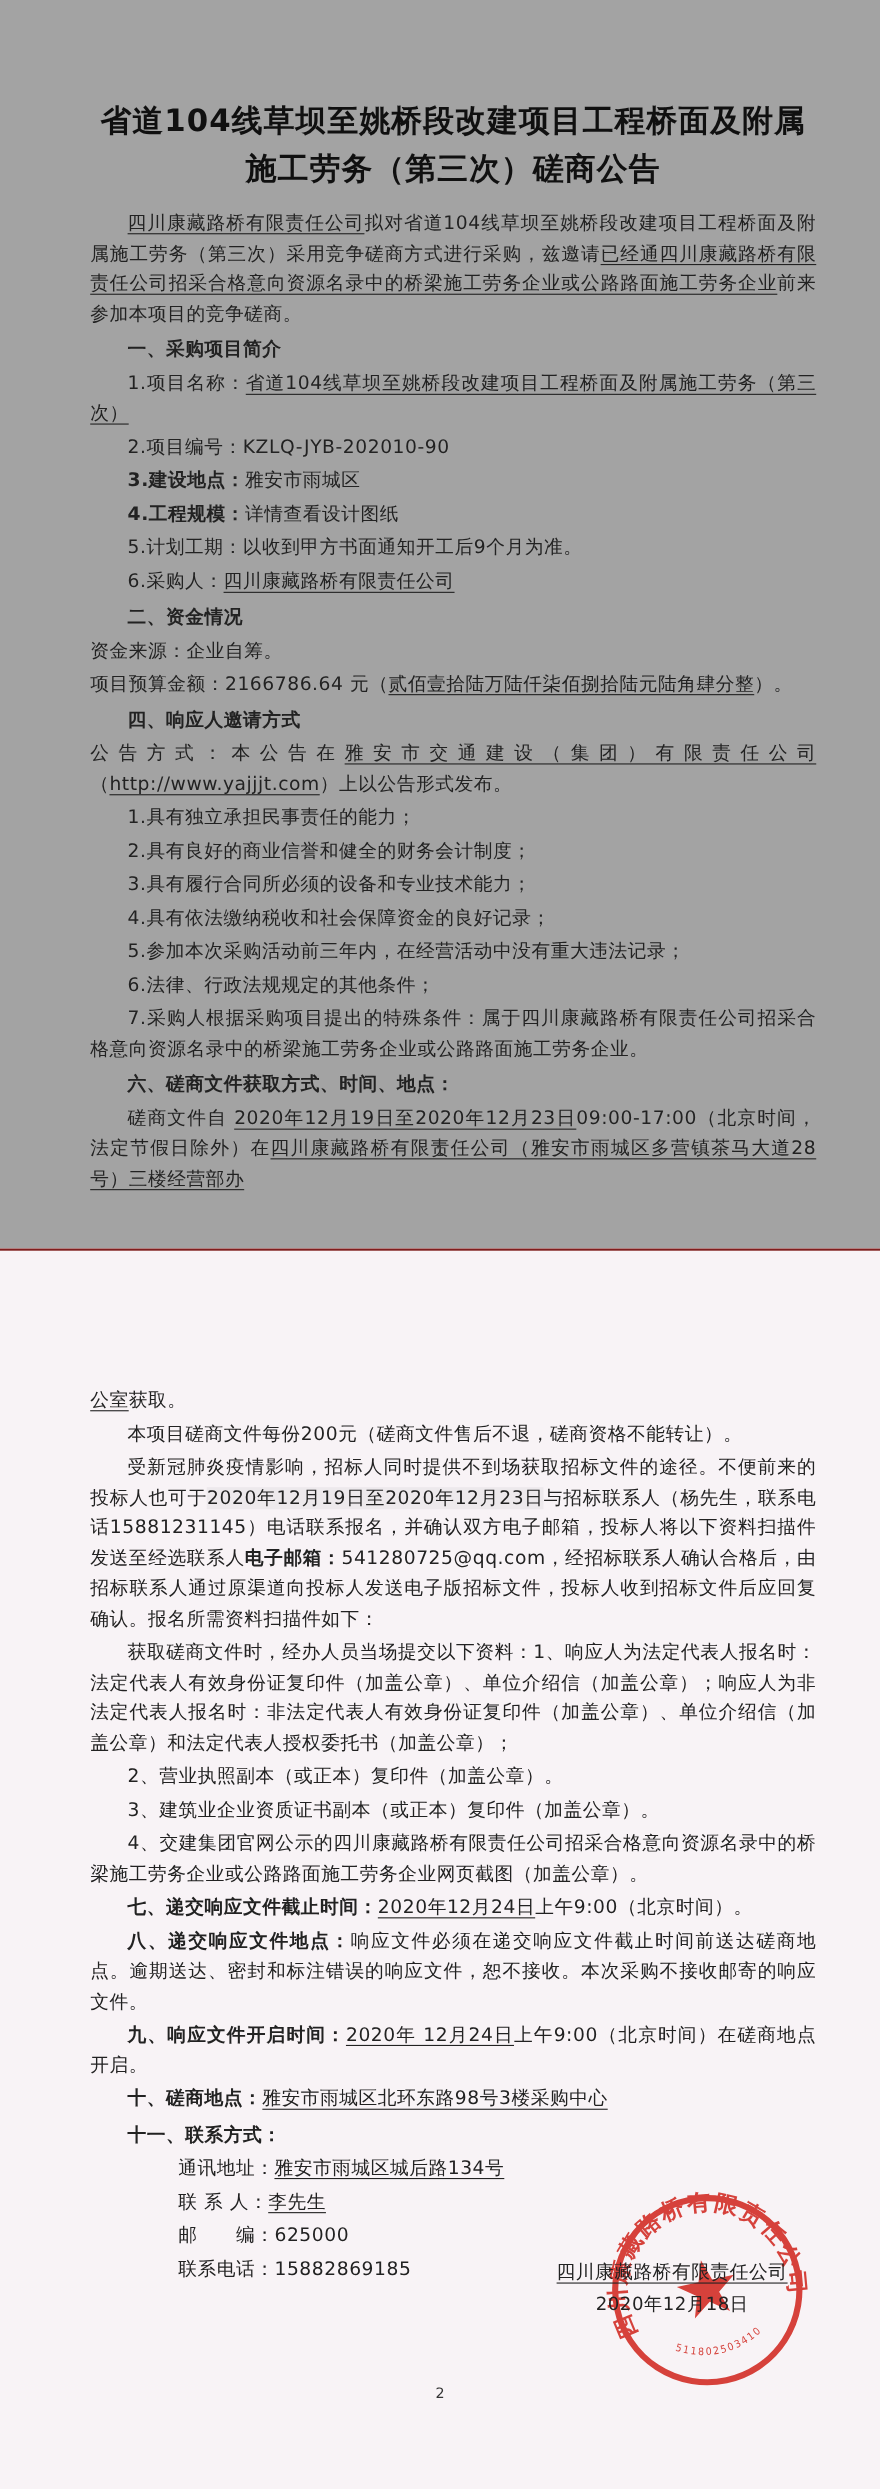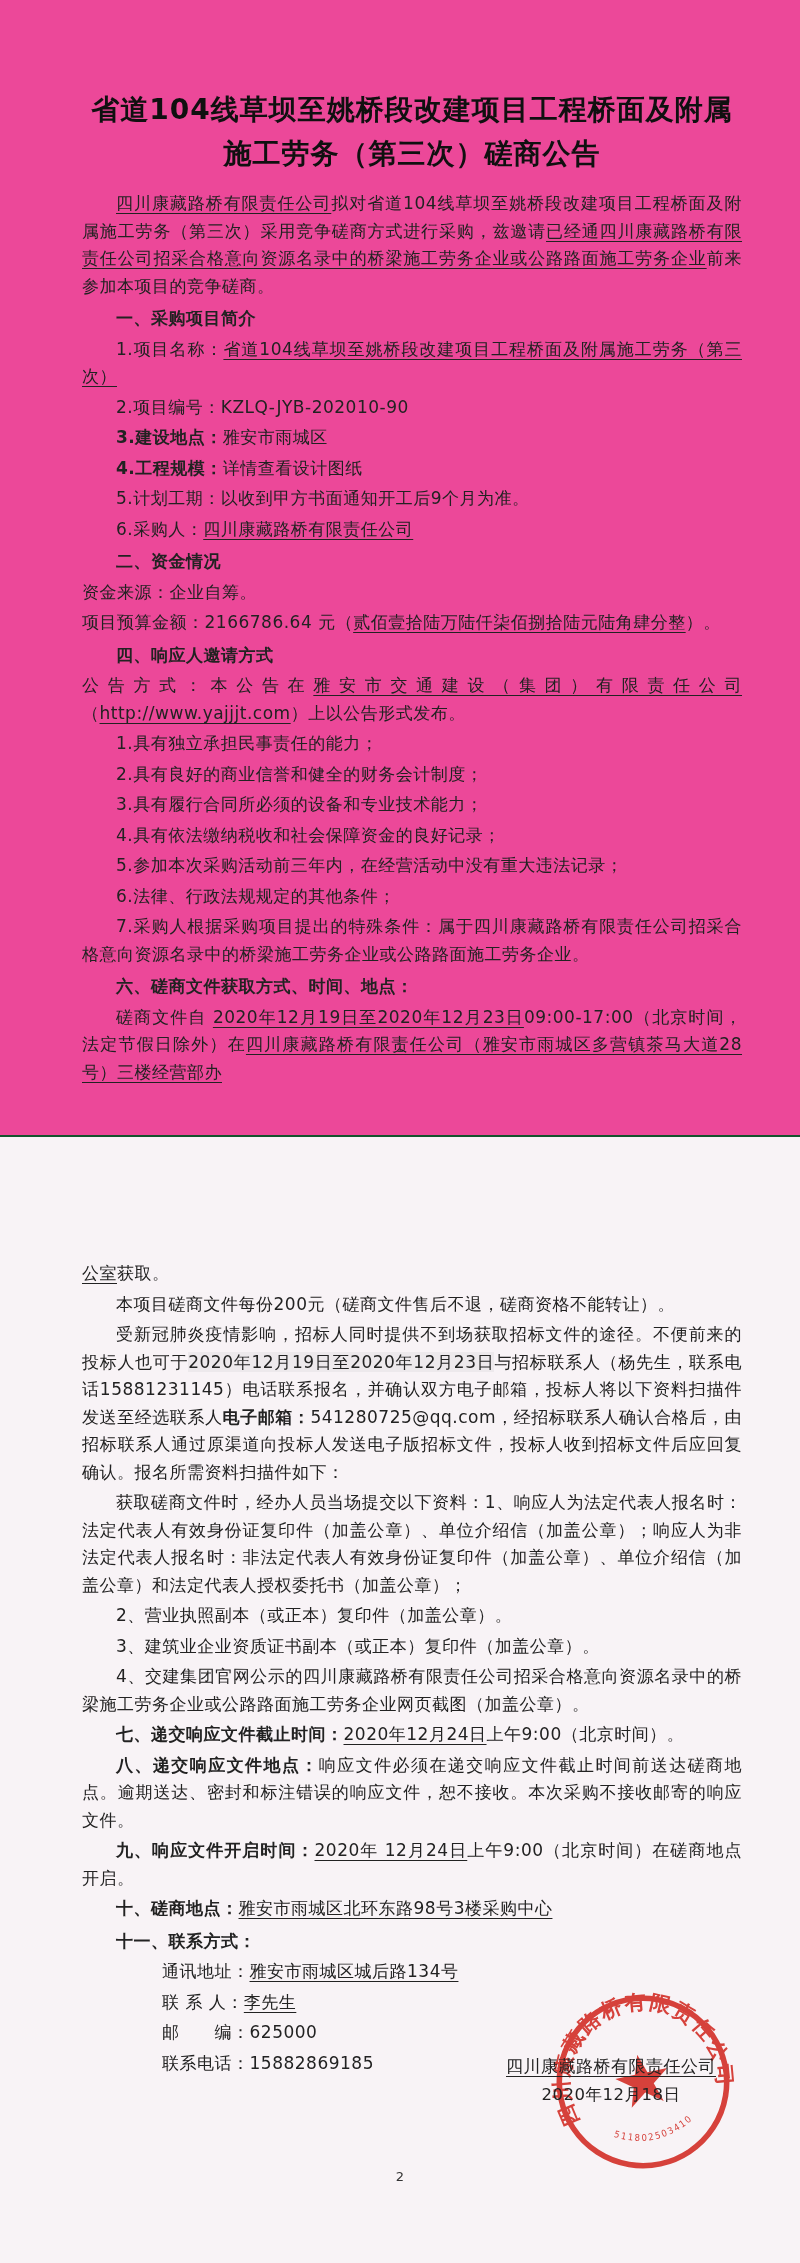--- a/index.html
+++ b/index.html
@@ -7,7 +7,7 @@
        font-family:"DejaVu Sans",sans-serif;color:#222;}
   .page{position:absolute;left:0;width:800px;box-sizing:border-box;
         padding-left:82px;padding-right:58px;overflow:hidden;}
-  .page-1{top:0;height:1135px;background:#ec4899;padding-top:88px;}
+  .page-1{top:0;height:1135px;background:#a3a3a3;padding-top:88px;}
   .page-2{top:1135px;height:1128px;background:#f8f3f6;padding-top:120px;
           border-top:2px solid #14532d;}
   .title{font-size:28px;line-height:44px;font-weight:700;text-align:center;

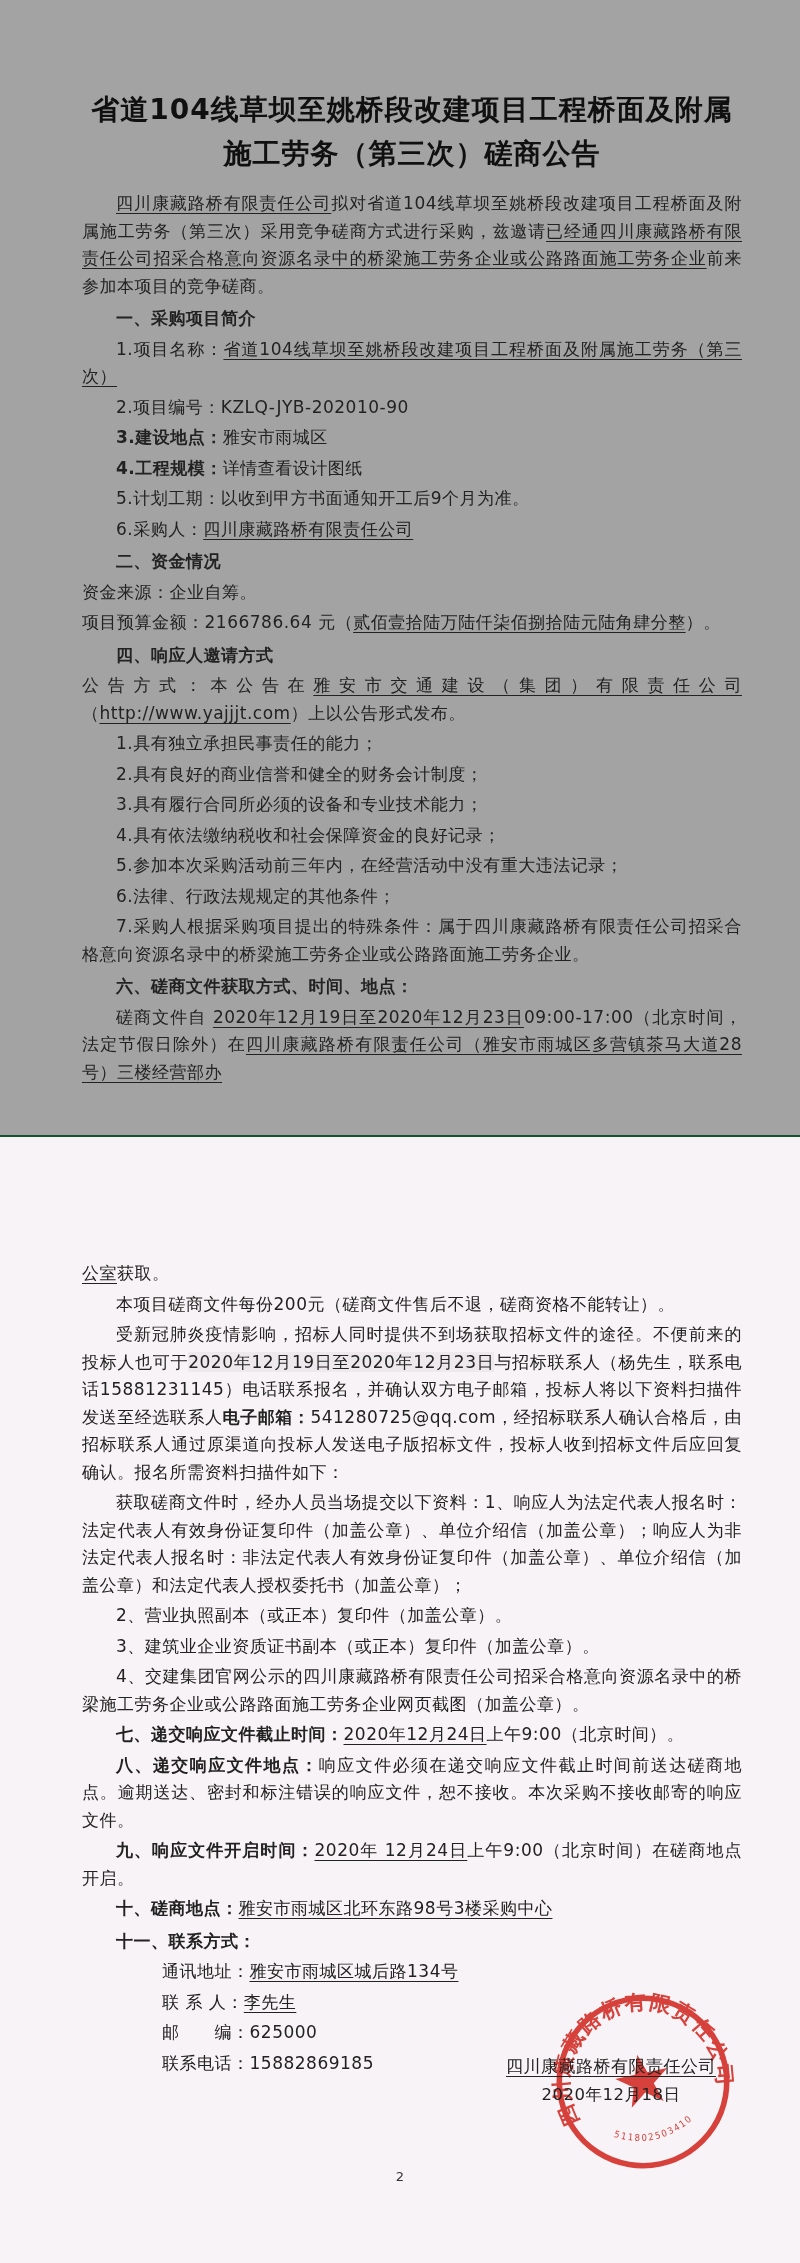--- a/index.html
+++ b/index.html
@@ -9,7 +9,7 @@
         padding-left:82px;padding-right:58px;overflow:hidden;}
   .page-1{top:0;height:1135px;background:#a3a3a3;padding-top:88px;}
   .page-2{top:1135px;height:1128px;background:#f8f3f6;padding-top:120px;
-          border-top:2px solid #14532d;}
+          border-top:2px solid #7f1d1d;}
   .title{font-size:28px;line-height:44px;font-weight:700;text-align:center;
          letter-spacing:1px;color:#101010;margin:0 0 14px 0;}
   p{font-size:17px;line-height:27.5px;margin:3px 0;letter-spacing:.5px;

